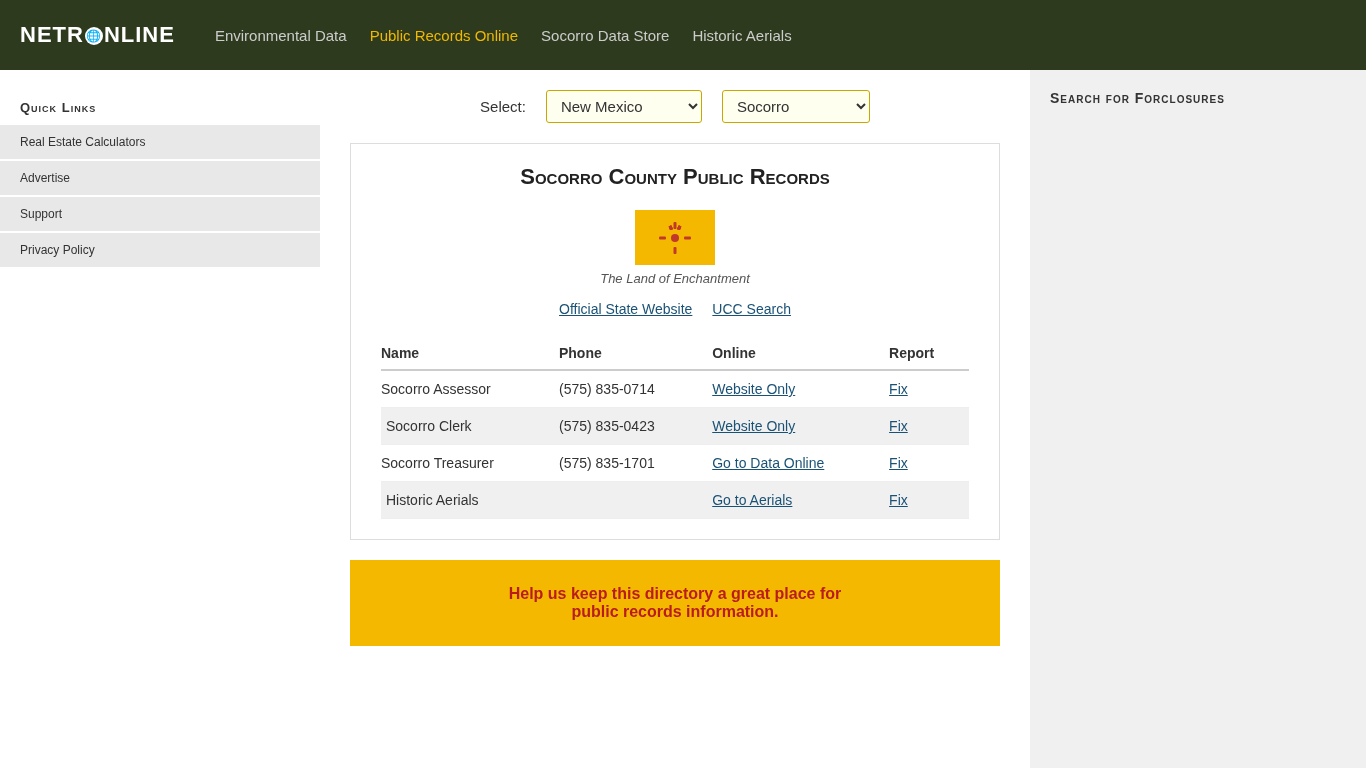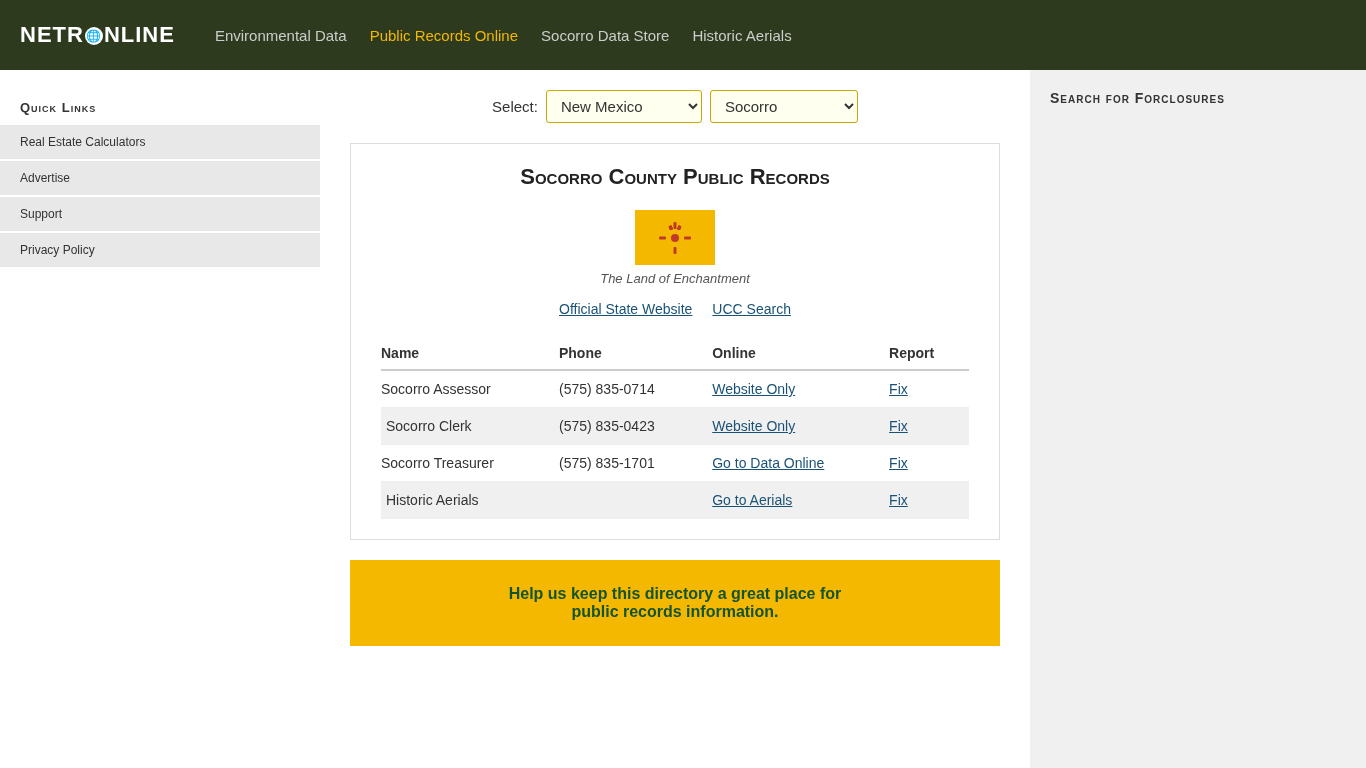--- a/index.html
+++ b/index.html
@@ -78,7 +78,7 @@
     .select-row {
       display: flex;
       align-items: center;
-      gap: 8px;
+      gap: 20px;
       margin-bottom: 20px;
       justify-content: center;
     }

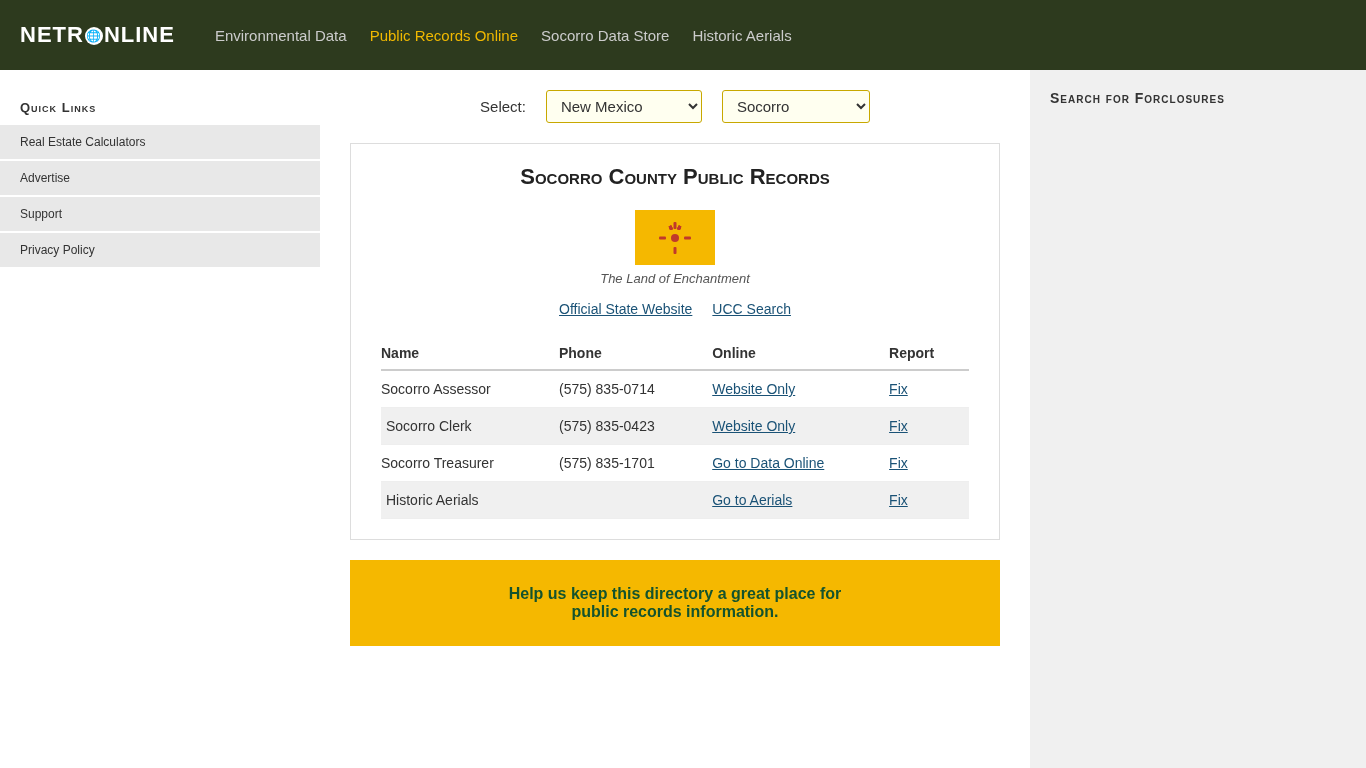--- a/index.html
+++ b/index.html
@@ -183,7 +183,7 @@
       text-align: center;
       font-size: 16px;
       font-weight: bold;
-      color: #14532d;
+      color: #b91c1c;
     }
 
     

